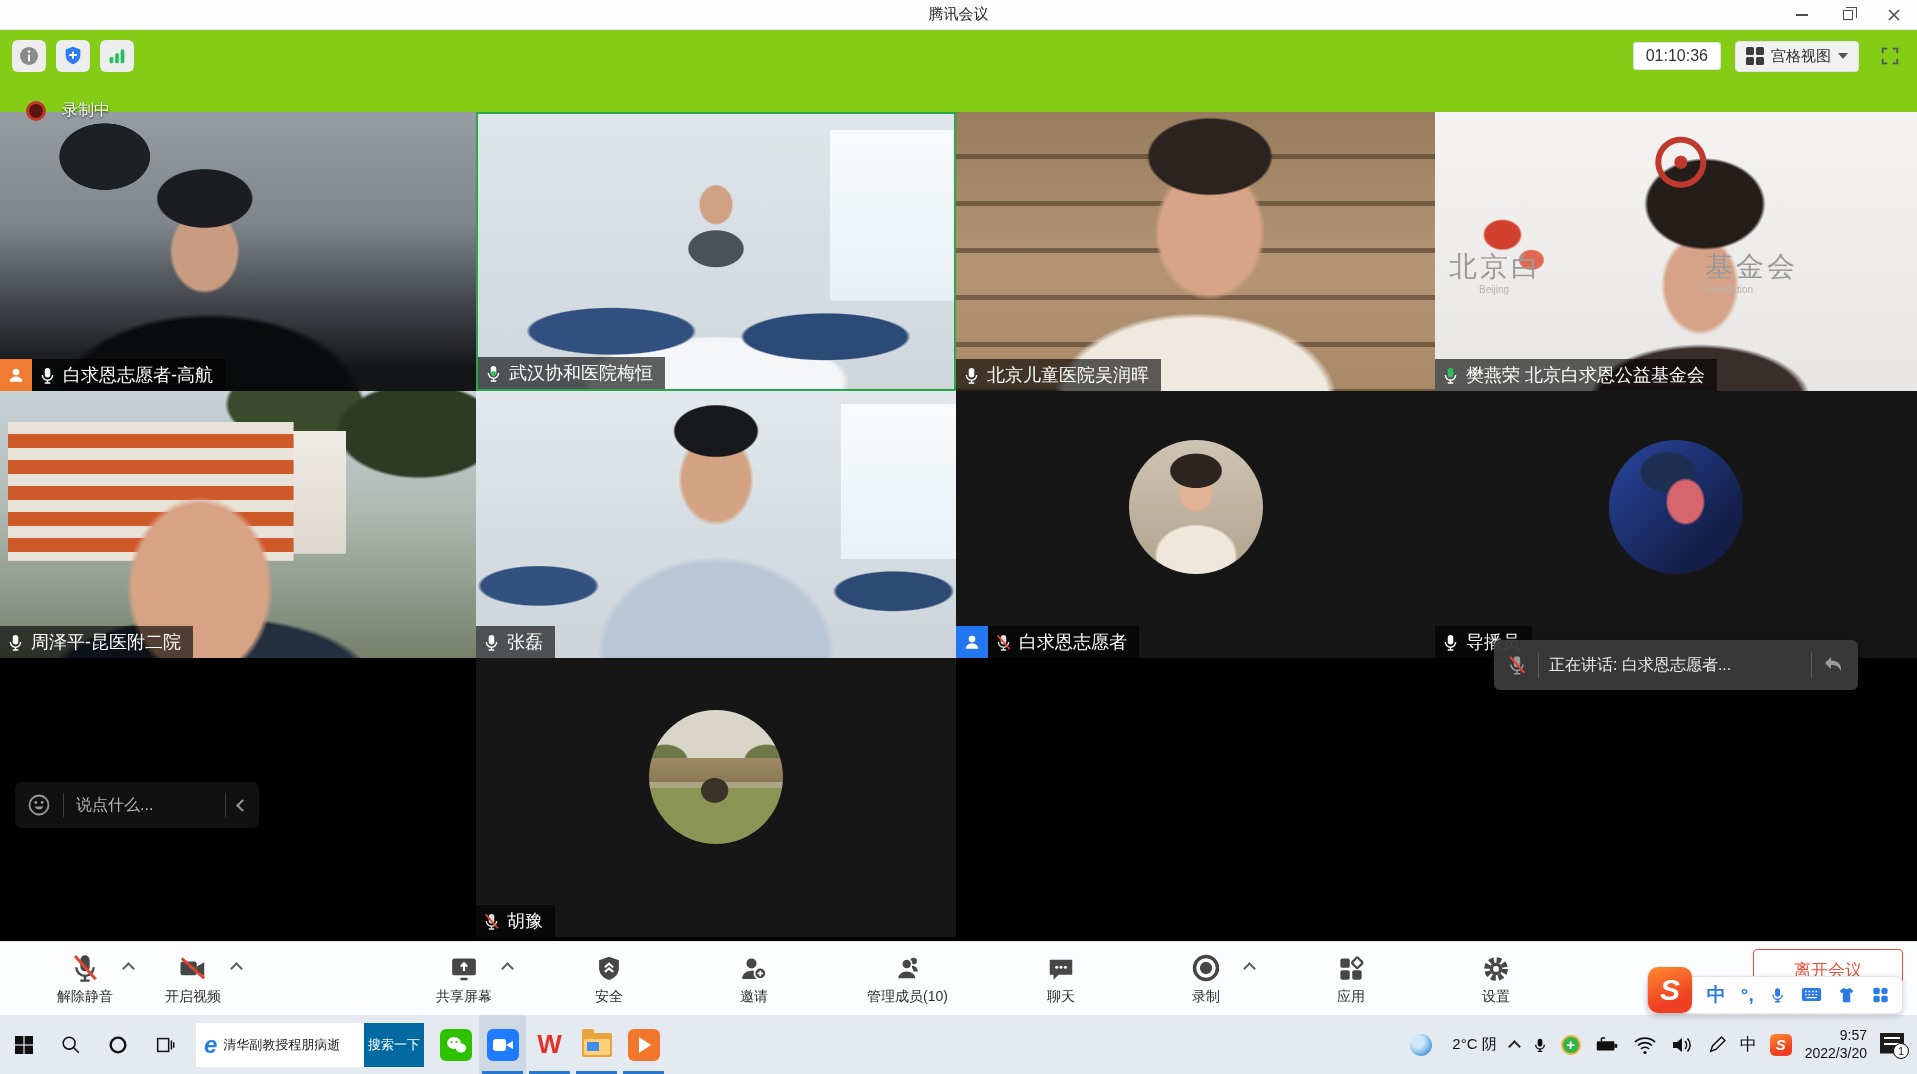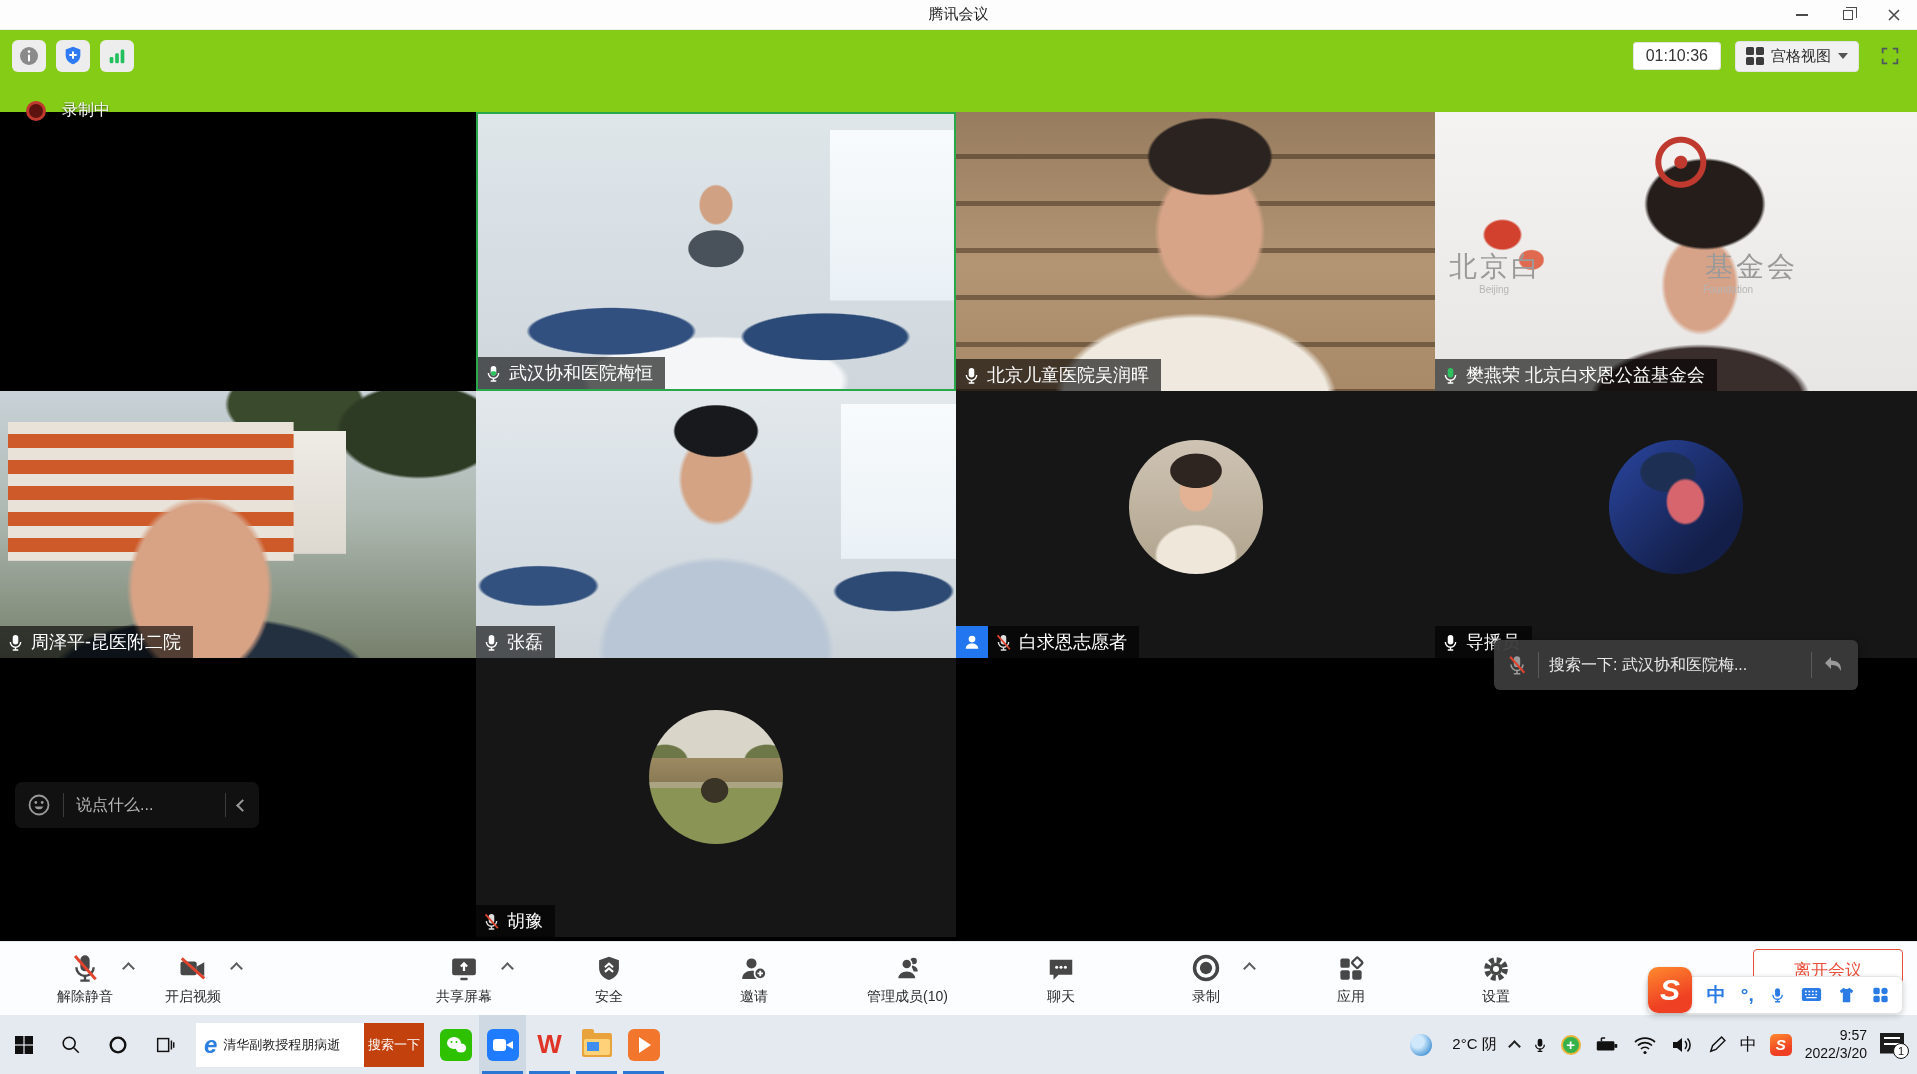--- a/index.html
+++ b/index.html
@@ -301,6 +301,24 @@
 
   <div class="stage">
 
+    <div class="tile scene1" style="left:0;top:0;width:476px;height:279px">
+      <div class="plabel">
+        <span class="rolebadge orange">
+          <svg width="20" height="20" viewBox="0 0 24 24">
+              <circle cx="12" cy="8.5" r="4" fill="#fff"></circle>
+              <path d="M4.5 20c0-4 3.4-6.3 7.5-6.3s7.5 2.3 7.5 6.3z" fill="#fff"></path>
+            </svg>
+        </span>
+        <span class="ltext">
+          <svg width="19" height="19" viewBox="0 0 24 24">
+            <rect x="8.5" y="2.5" width="7" height="12" rx="3.5" fill="#fff"></rect>
+            <path d="M5.5 11.5a6.5 6.5 0 0 0 13 0" fill="none" stroke="#fff" stroke-width="1.8"></path>
+            <path d="M12 18v3M8.5 21.5h7" stroke="#fff" stroke-width="1.8"></path>
+          </svg>
+          <span>白求恩志愿者-高航</span>
+        </span>
+      </div>
+    </div>
 
     <div class="tile scene2 active" style="left:476px;top:0;width:480px;height:279px">
       <div class="plabel">

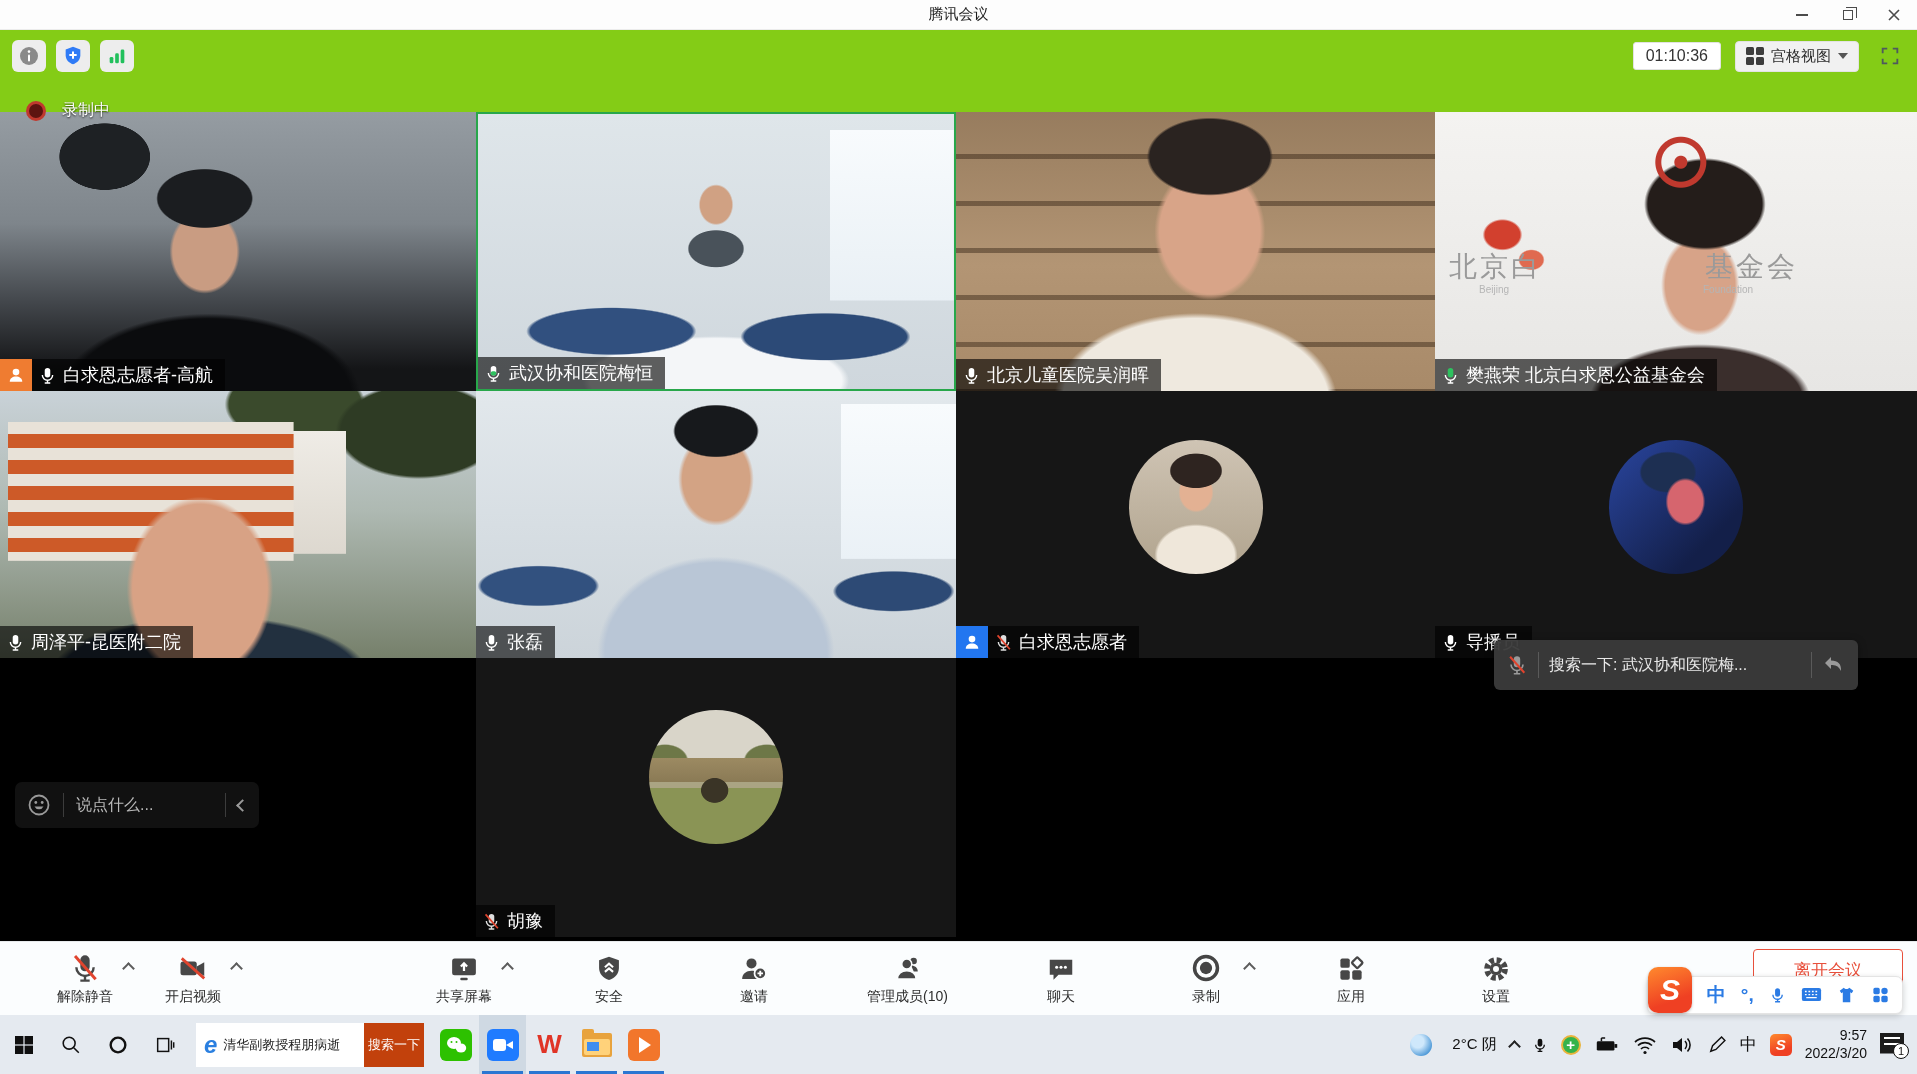--- a/index.html
+++ b/index.html
@@ -453,7 +453,7 @@
         <path d="M4.5 3L20 20.5" stroke="#e0442e" stroke-width="2.2"></path>
       </svg>
       <span class="sep"></span>
-      <span class="ttext">搜索一下: 武汉协和医院梅...</span>
+      <span class="ttext">正在讲话: 白求恩志愿者...</span>
       <span class="sep"></span>
       <svg width="24" height="20" viewBox="0 0 24 20">
         <path d="M9 2L3 8l6 6v-4c5-.5 8 1.5 10 6 .5-7-3-10.5-10-10.5z" fill="#9a9a9a"></path>

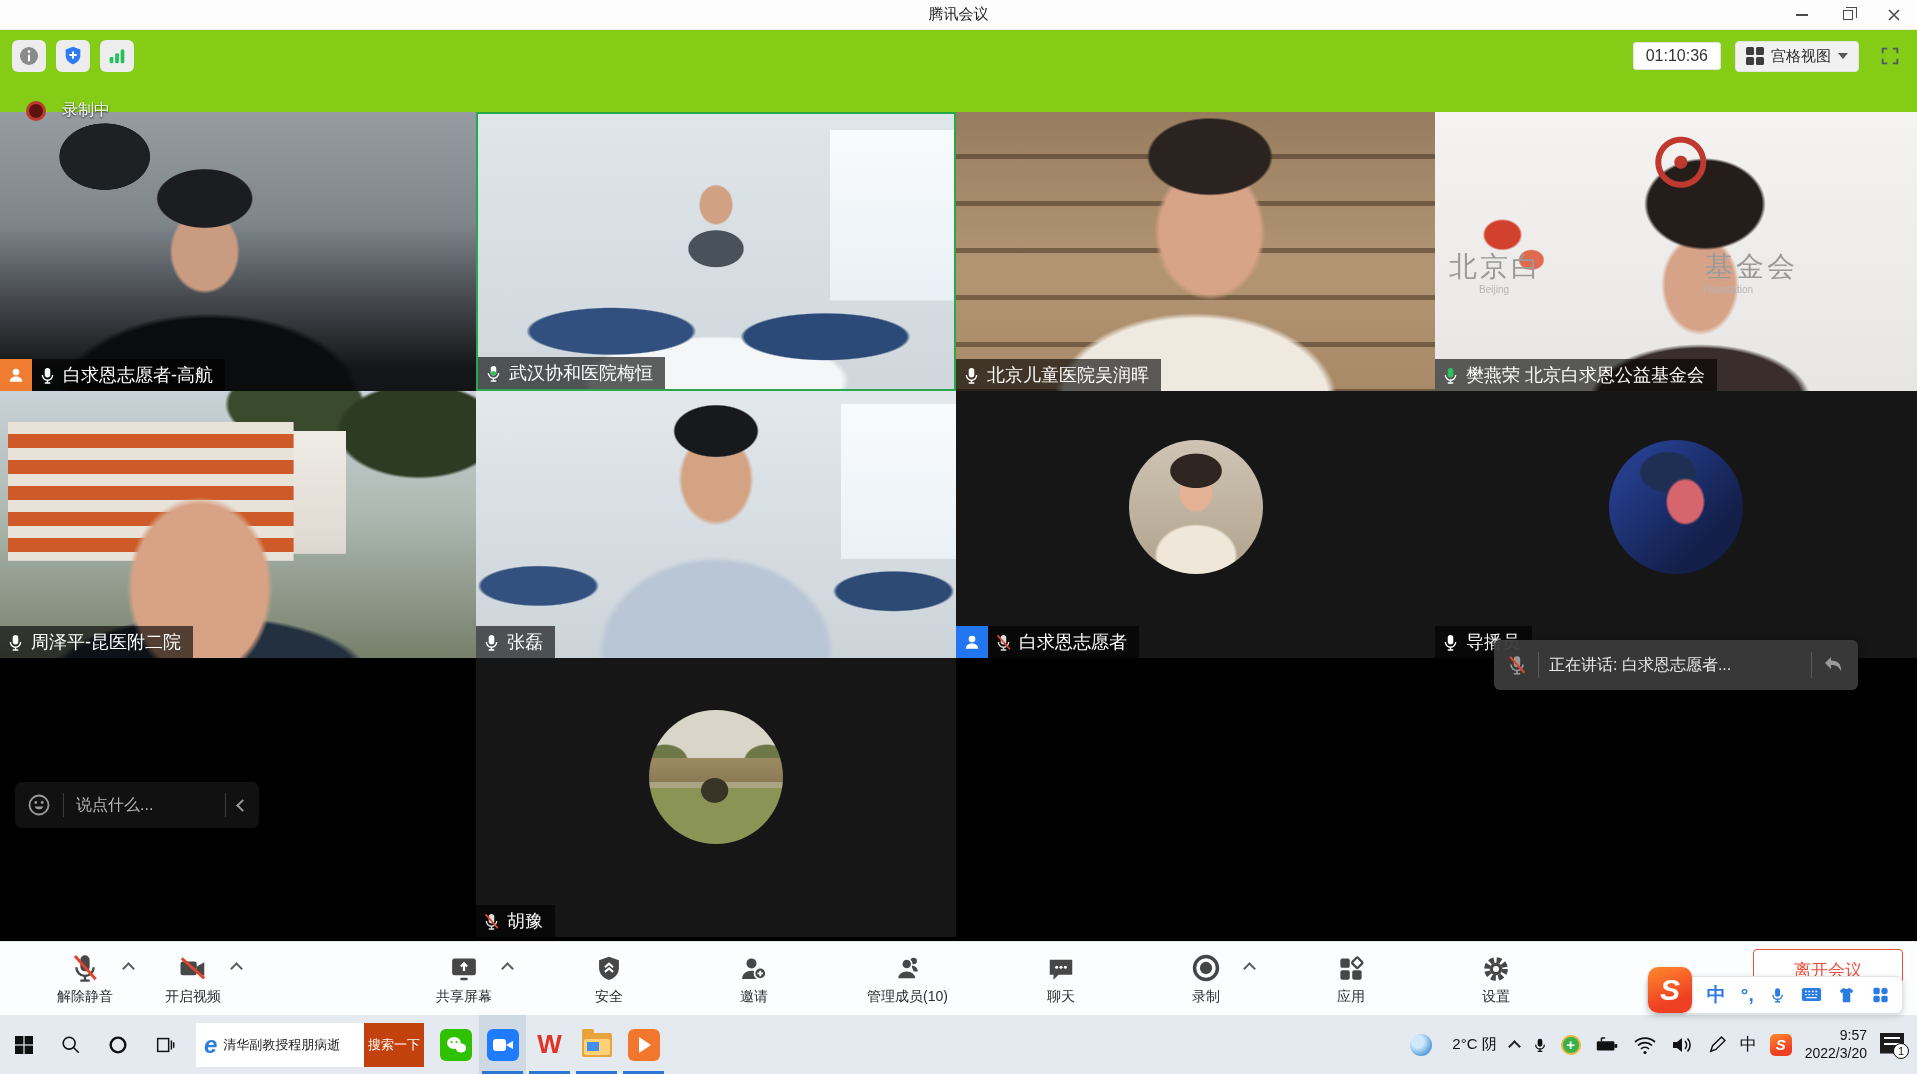--- a/index.html
+++ b/index.html
@@ -186,7 +186,7 @@
   .iesearch { align-self:center; margin:0 8px; width:228px; height:44px; background:#fff;
     display:flex; align-items:center; overflow:hidden; }
   .iesearch .q { flex:1; font-size:13px; color:#222; padding:0 6px; white-space:nowrap; overflow:hidden; }
-  .iesearch .go { width:60px; height:100%; background:#c2410c; color:#fff; font-size:13px;
+  .iesearch .go { width:60px; height:100%; background:#0369a1; color:#fff; font-size:13px;
     display:flex; align-items:center; justify-content:center; }
   .eletter { color:#2a7fe0; font-size:24px; font-weight:bold; font-style:italic; margin-left:8px; }
   .appic { width:32px; height:32px; border-radius:6px; display:flex; align-items:center; justify-content:center; }

